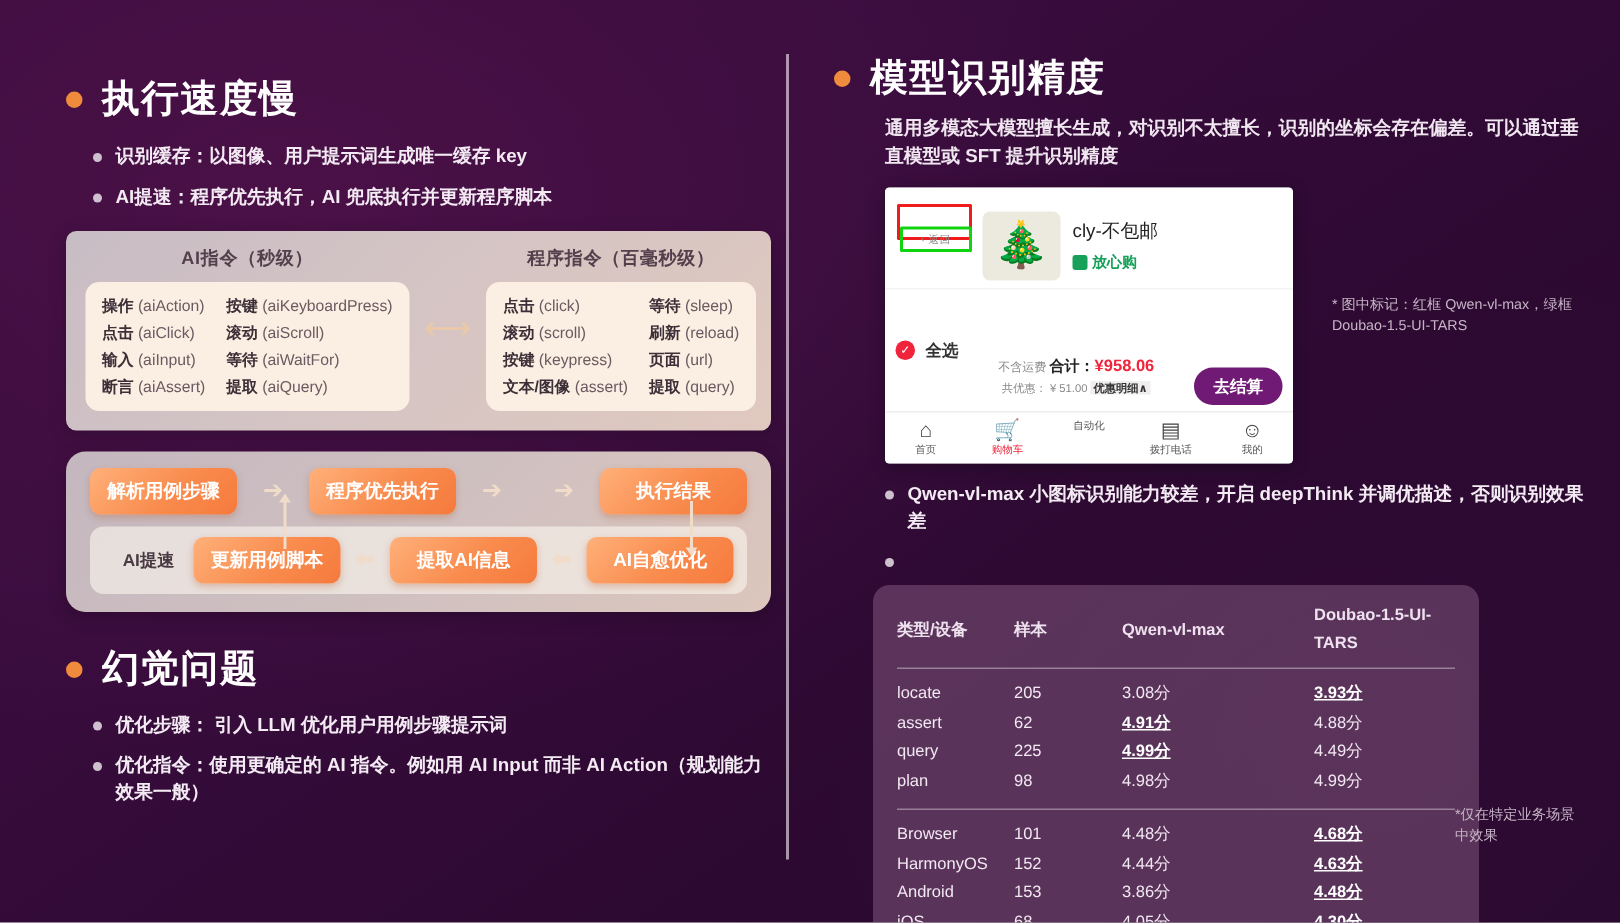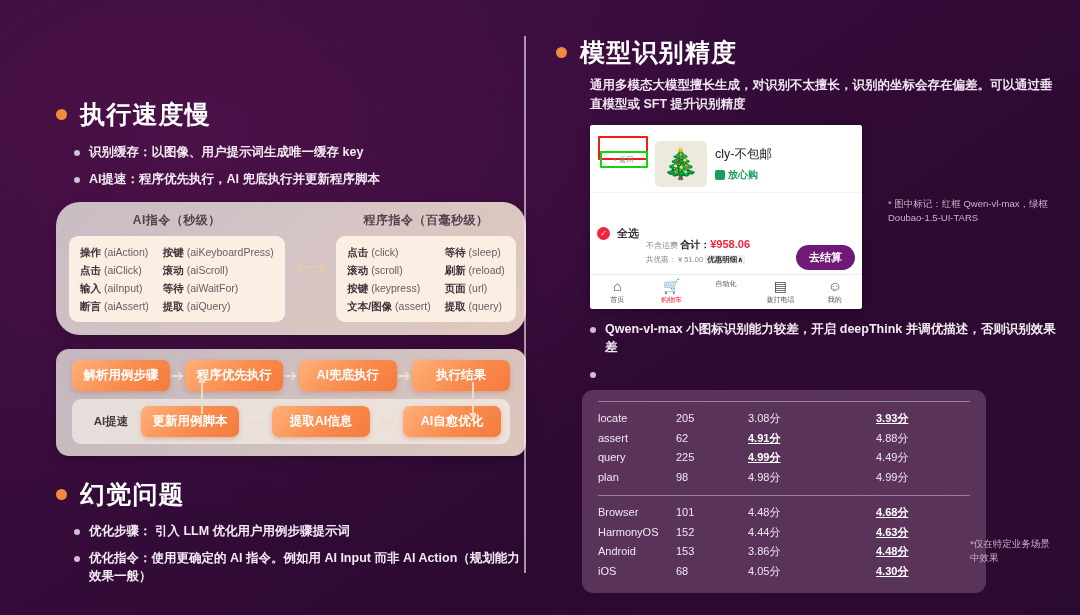--- a/index.html
+++ b/index.html
@@ -33,7 +33,7 @@
   .bul .bt{ font-size:12.5px;line-height:18px;color:#f3eaf3;font-weight:600; }
 
   
-  .left{ position:absolute; left:56px; top:54px; width:470px;margin-top:48px; }
+  .left{ position:absolute; left:44px; top:54px; width:470px; }
   .left .bullets{ margin:16px 0 0 18px; }
 
   

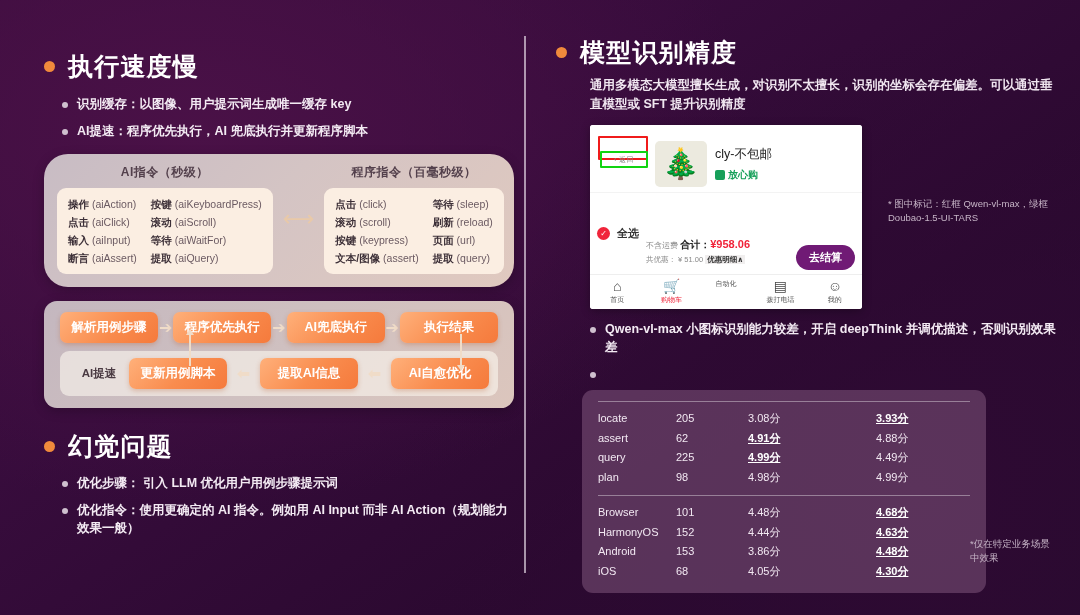--- a/index.html
+++ b/index.html
@@ -40,7 +40,7 @@
   .cmd-panel{
     margin-top:14px;
     background:linear-gradient(135deg,#c8bcc4 0%,#d4c4c4 45%,#e0c9bf 100%);
-    border-radius:24px;
+    border-radius:7px;
     padding:10px 13px 13px;
     display:flex;align-items:stretch;gap:10px;
     box-shadow:0 3px 12px rgba(0,0,0,.22);

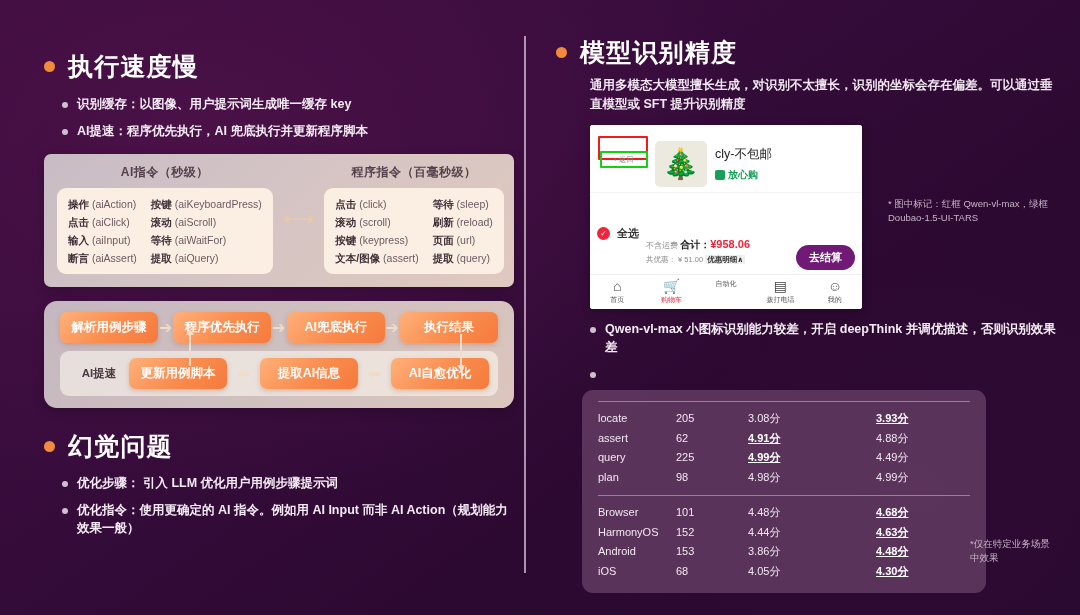--- a/index.html
+++ b/index.html
@@ -159,7 +159,7 @@
     flex:0 0 13px;
   }
   .chk-lbl{ font-size:11px;color:#333;font-weight:600; }
-  .price-zone{ flex:1;text-align:left;line-height:12px;margin-top:36px; }
+  .price-zone{ flex:1;text-align:center;line-height:12px;margin-top:36px; }
   .pz1{ font-size:8px;color:#888; }
   .pz1 b{ font-size:10px;color:#222; }
   .pz1 .amt{ font-size:11px;color:#f0243a;font-weight:700; }

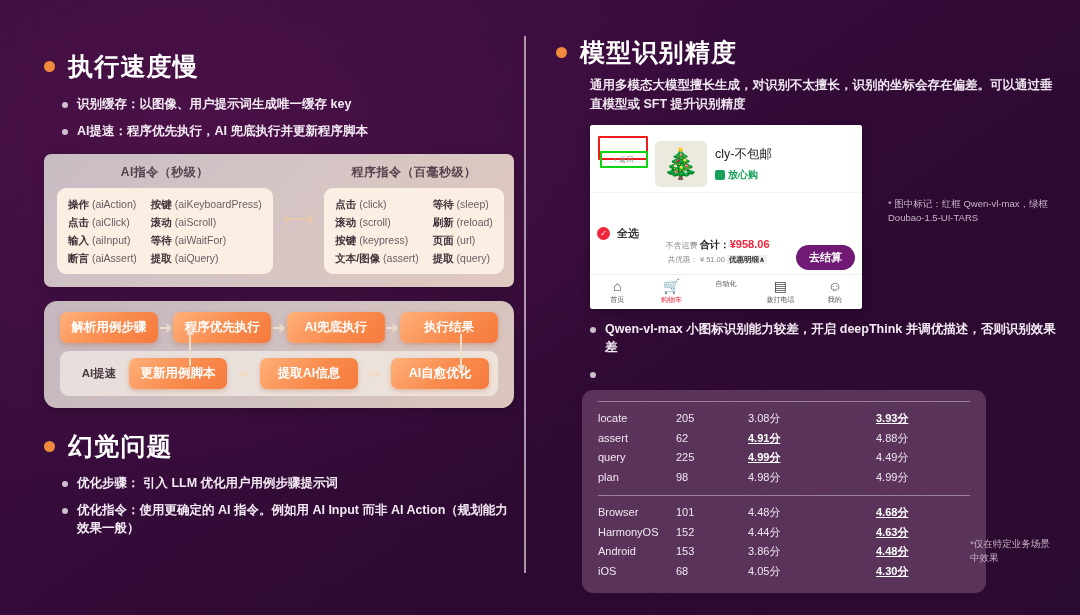--- a/index.html
+++ b/index.html
@@ -266,7 +266,6 @@
         <div class="arw">➔</div>
         <div class="chip">程序优先执行</div>
         <div class="arw">➔</div>
-        <div class="chip">AI兜底执行</div>
         <div class="arw">➔</div>
         <div class="chip">执行结果</div>
       </div>

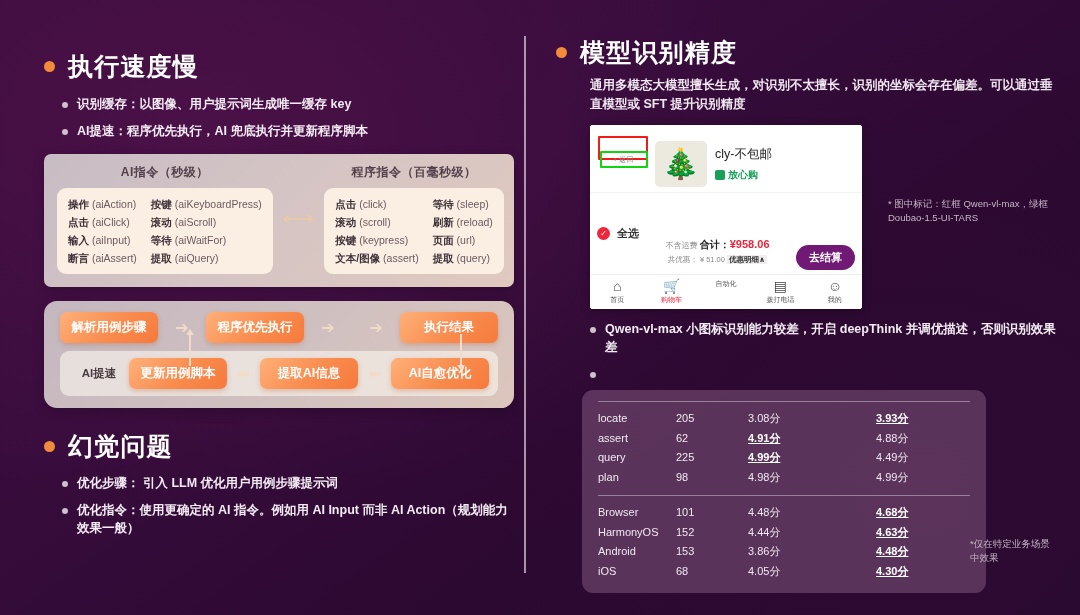--- a/index.html
+++ b/index.html
@@ -388,6 +388,12 @@
     </div>
 
     <div class="tbl">
+      <div class="trow thead" id="tbl-head">
+          <div>类型/设备</div>
+          <div>样本</div>
+          <div>Qwen-vl-max</div>
+          <div>Doubao-1.5-UI-TARS</div>
+        </div>
       <div class="tline"></div>
       <div class="tbody" id="tbl-body">
           <div class="trow">

